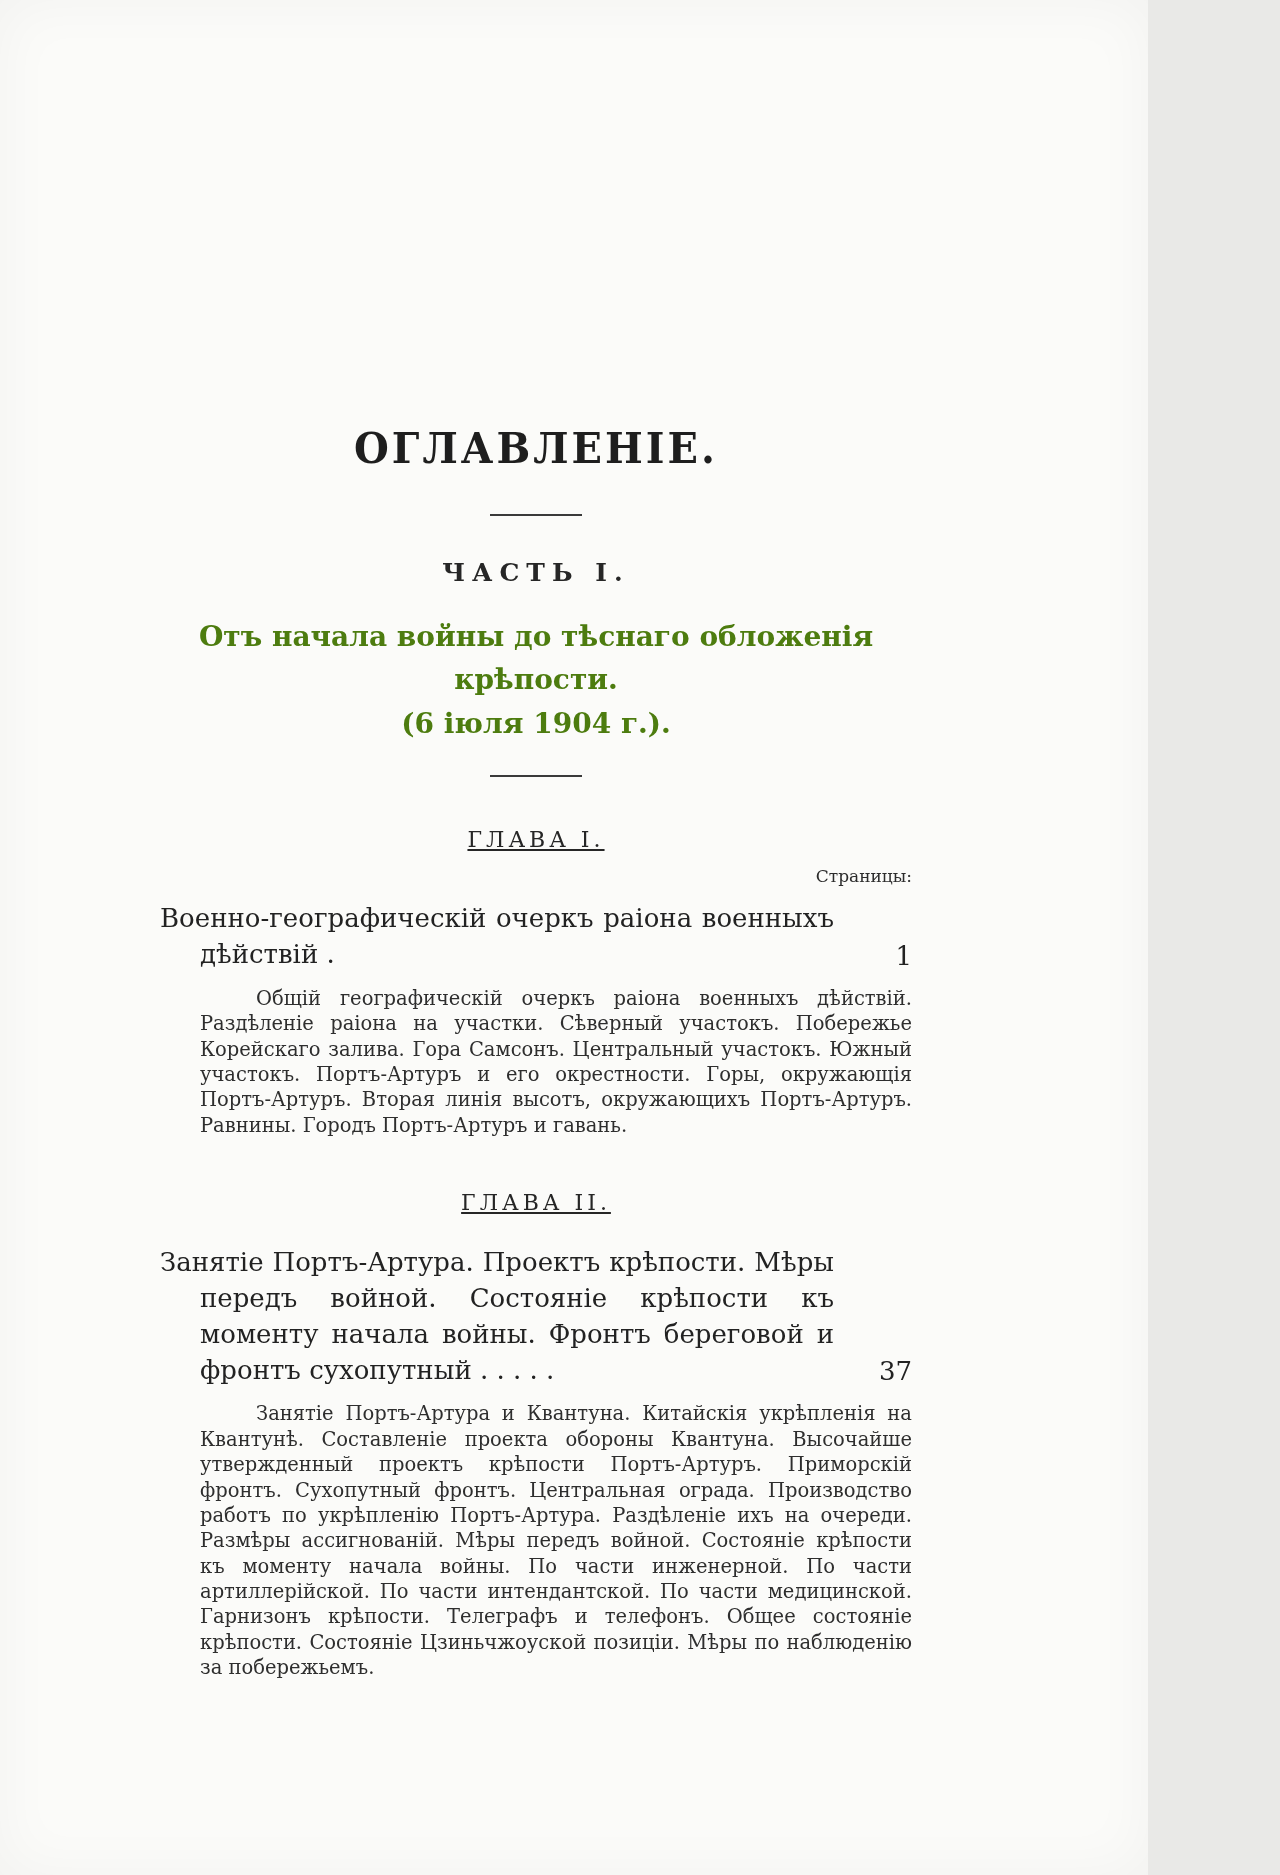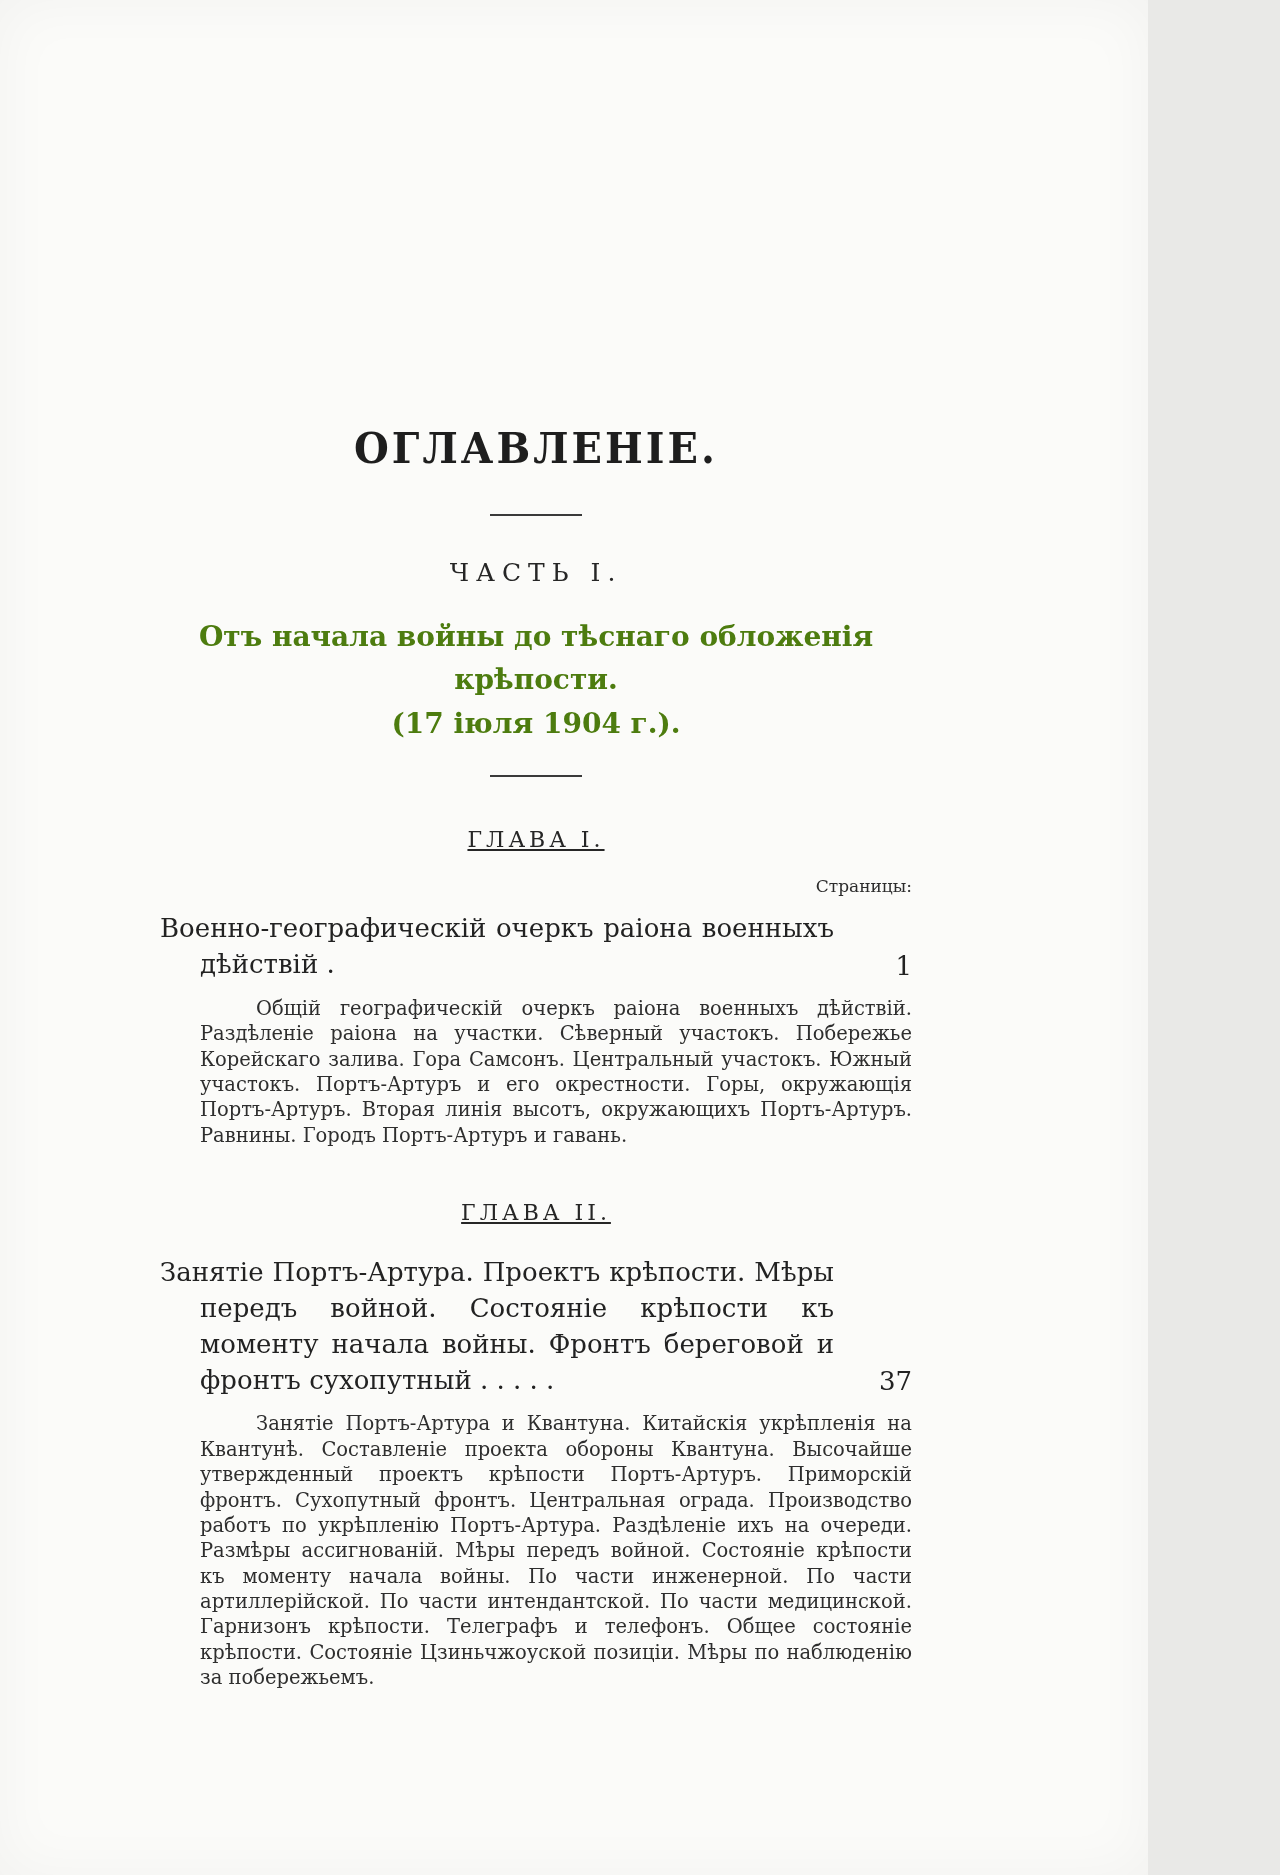--- a/index.html
+++ b/index.html
@@ -47,6 +47,7 @@
     font-size: 25px;
     letter-spacing: 7px;
     color: #262626;
+    font-weight: bold;
   }
   .part-title {
     margin-top: 28px;

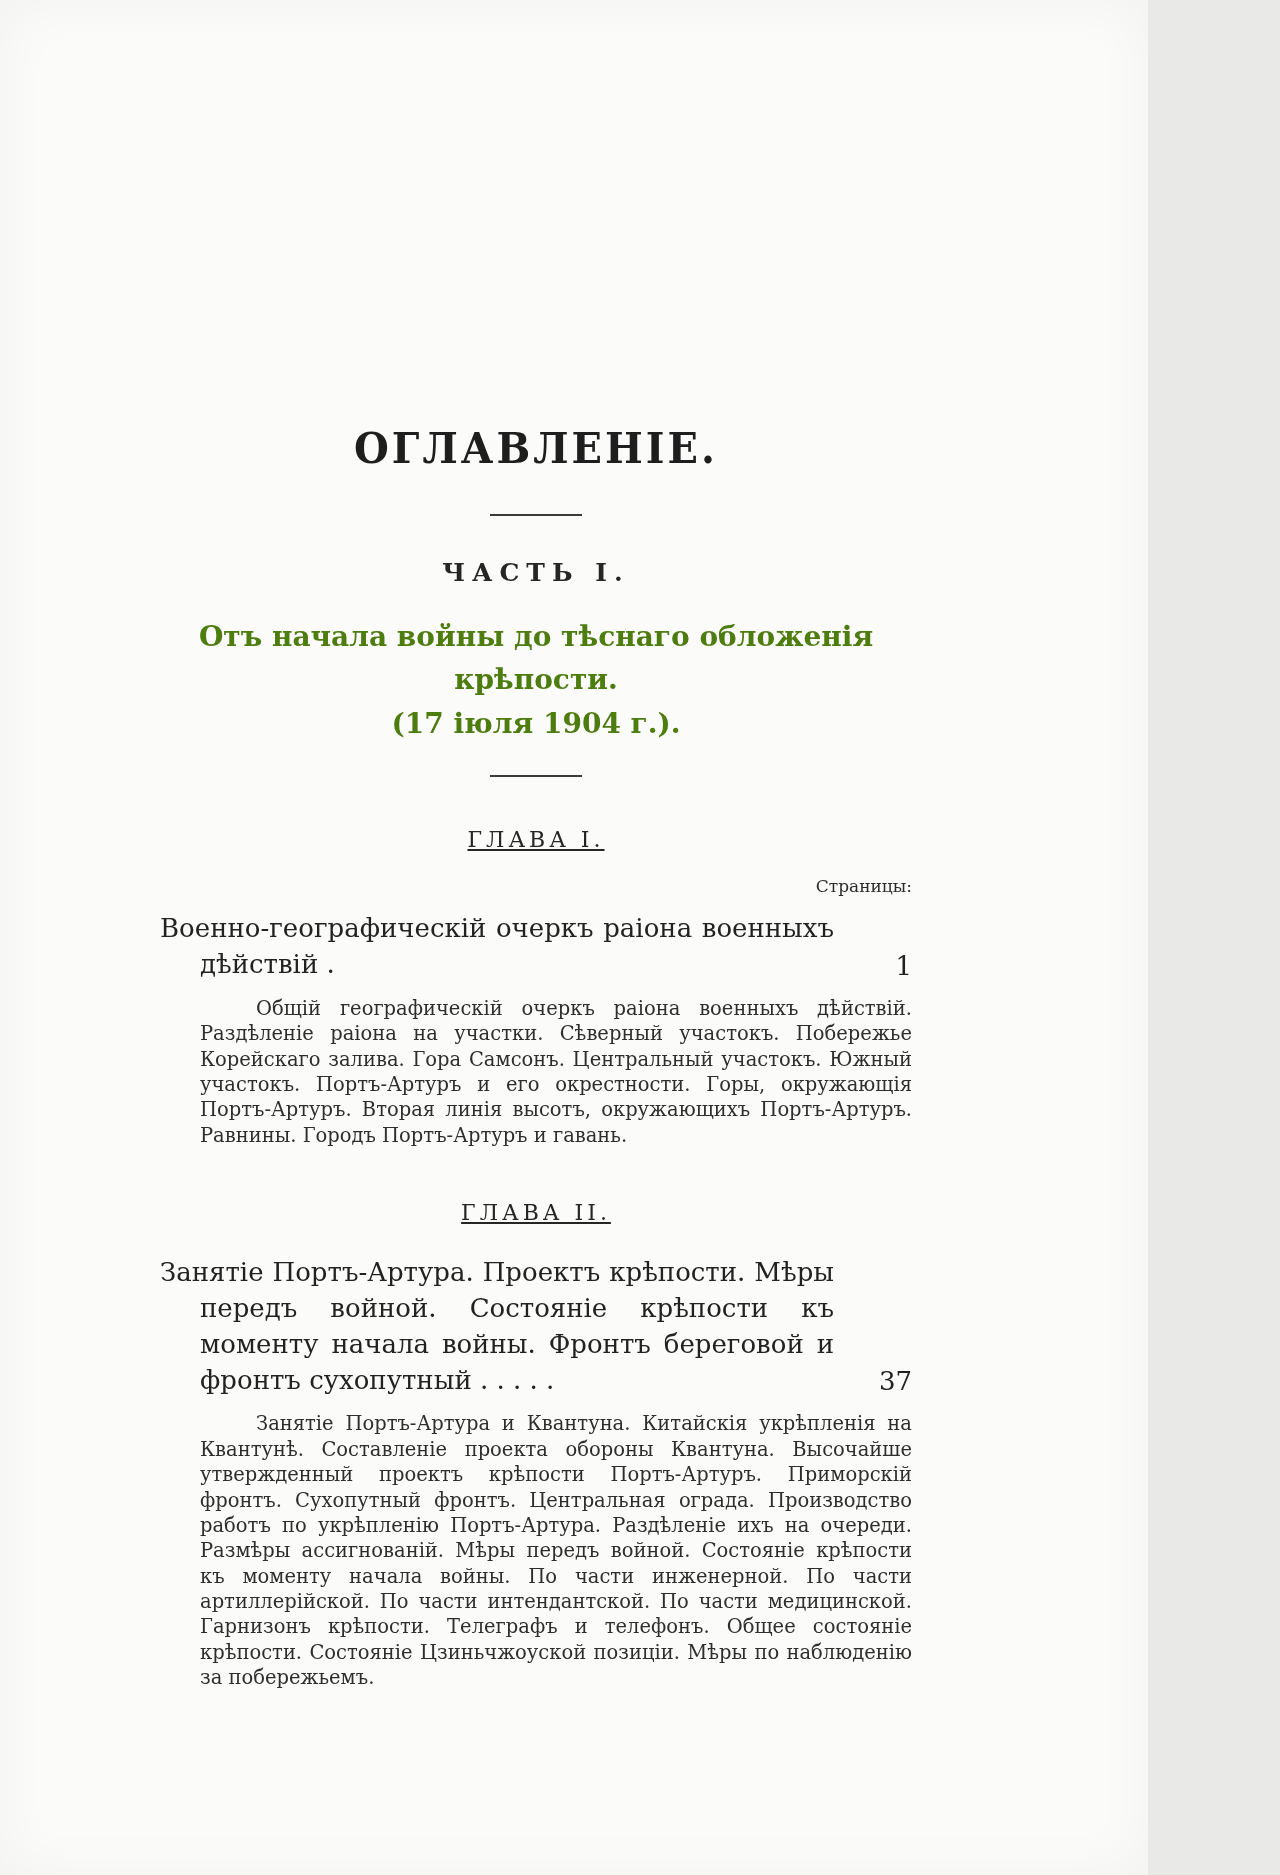--- a/index.html
+++ b/index.html
@@ -121,7 +121,7 @@
 
     <div class="part-title">
       <span>Отъ начала войны до тѣснаго обложенія крѣпости.</span><br>
-      <span>(17 іюля 1904 г.).</span>
+      <span>(6 іюля 1904 г.).</span>
     </div>
 
     <div class="rule rule-2"></div>

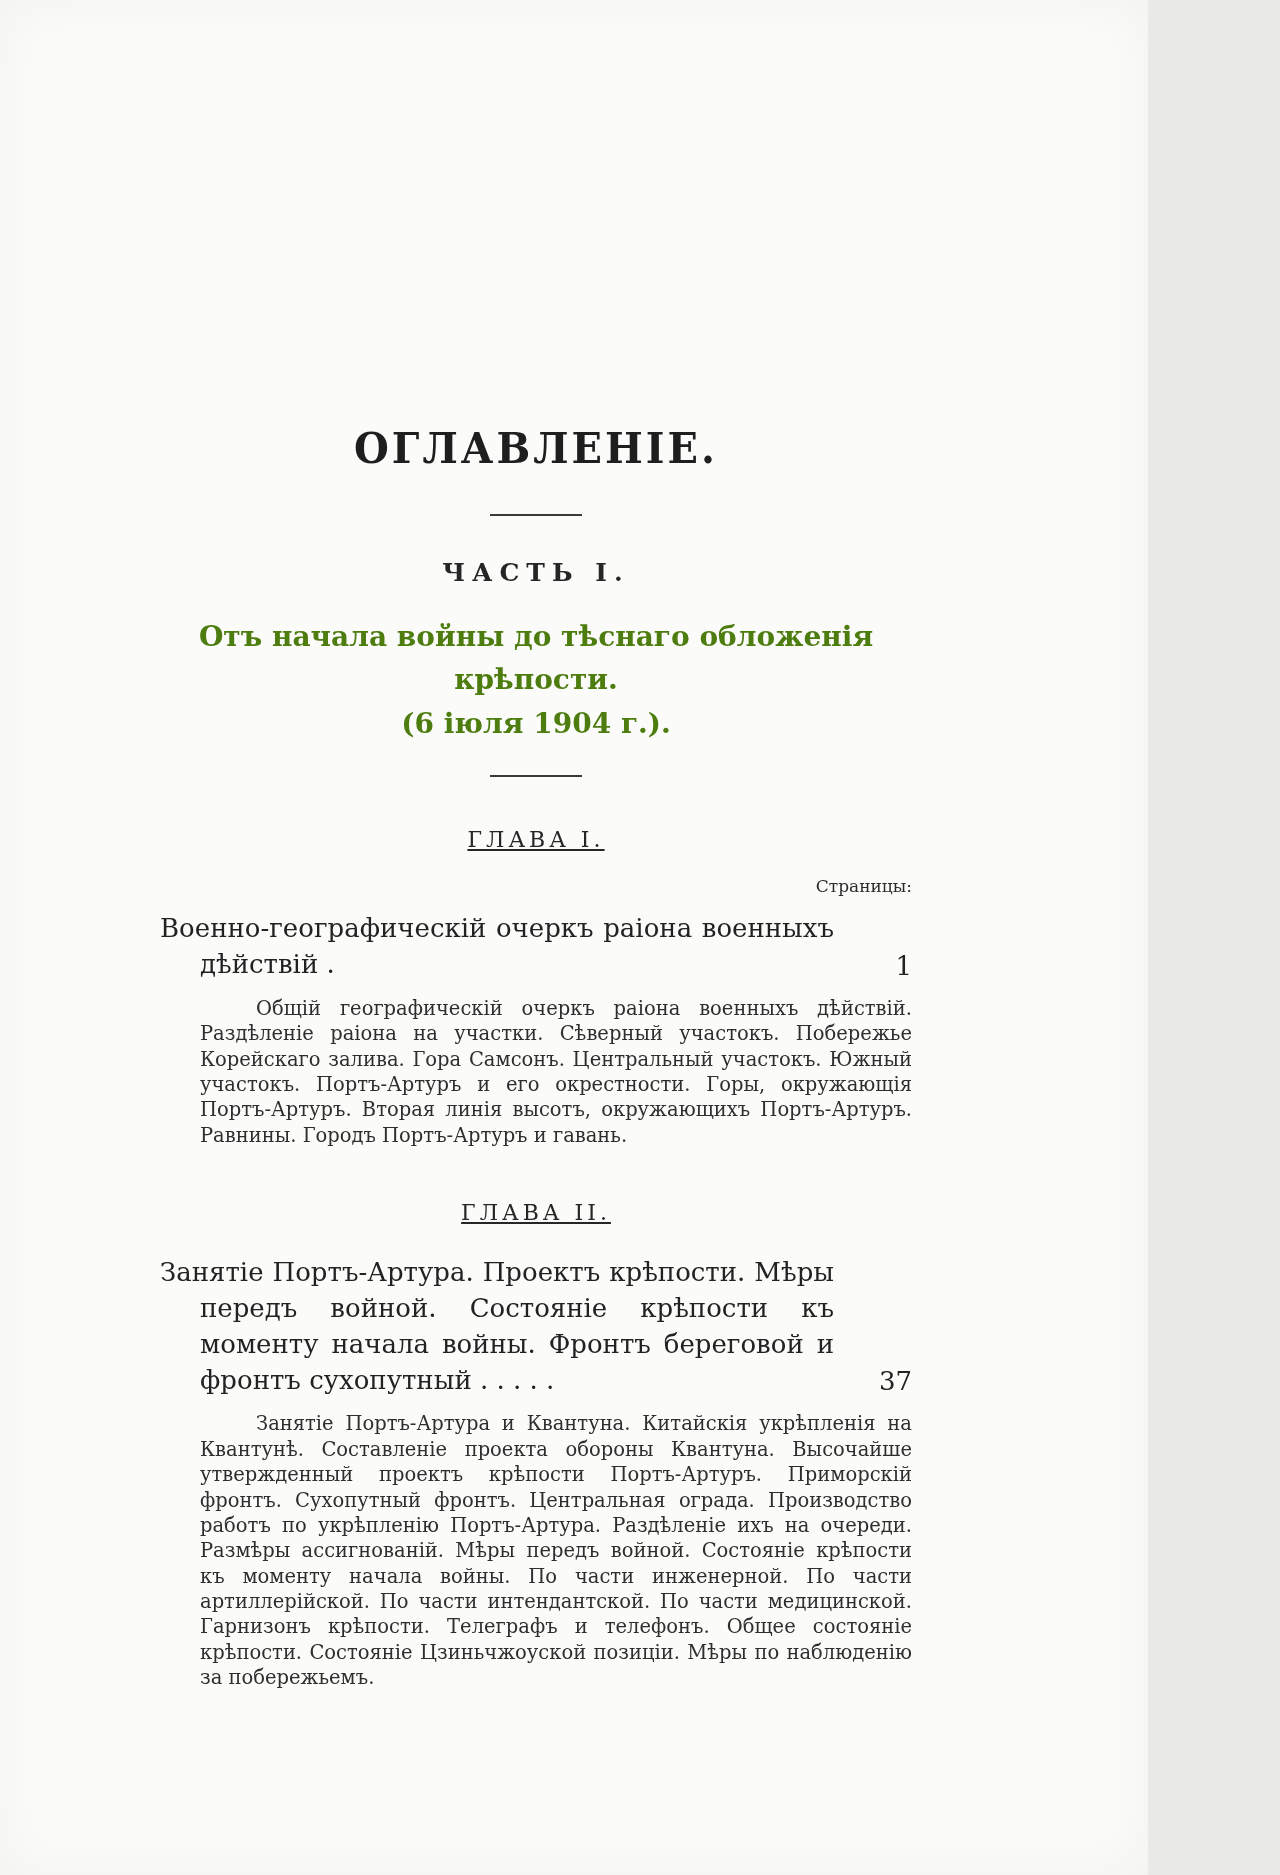--- a/index.html
+++ b/index.html
@@ -69,7 +69,7 @@
     margin-top: 52px;
   }
   .pages-label {
-    margin-top: 24px;
+    margin-top: 14px;
     text-align: right;
     font-size: 17px;
     color: #2c2c2c;

